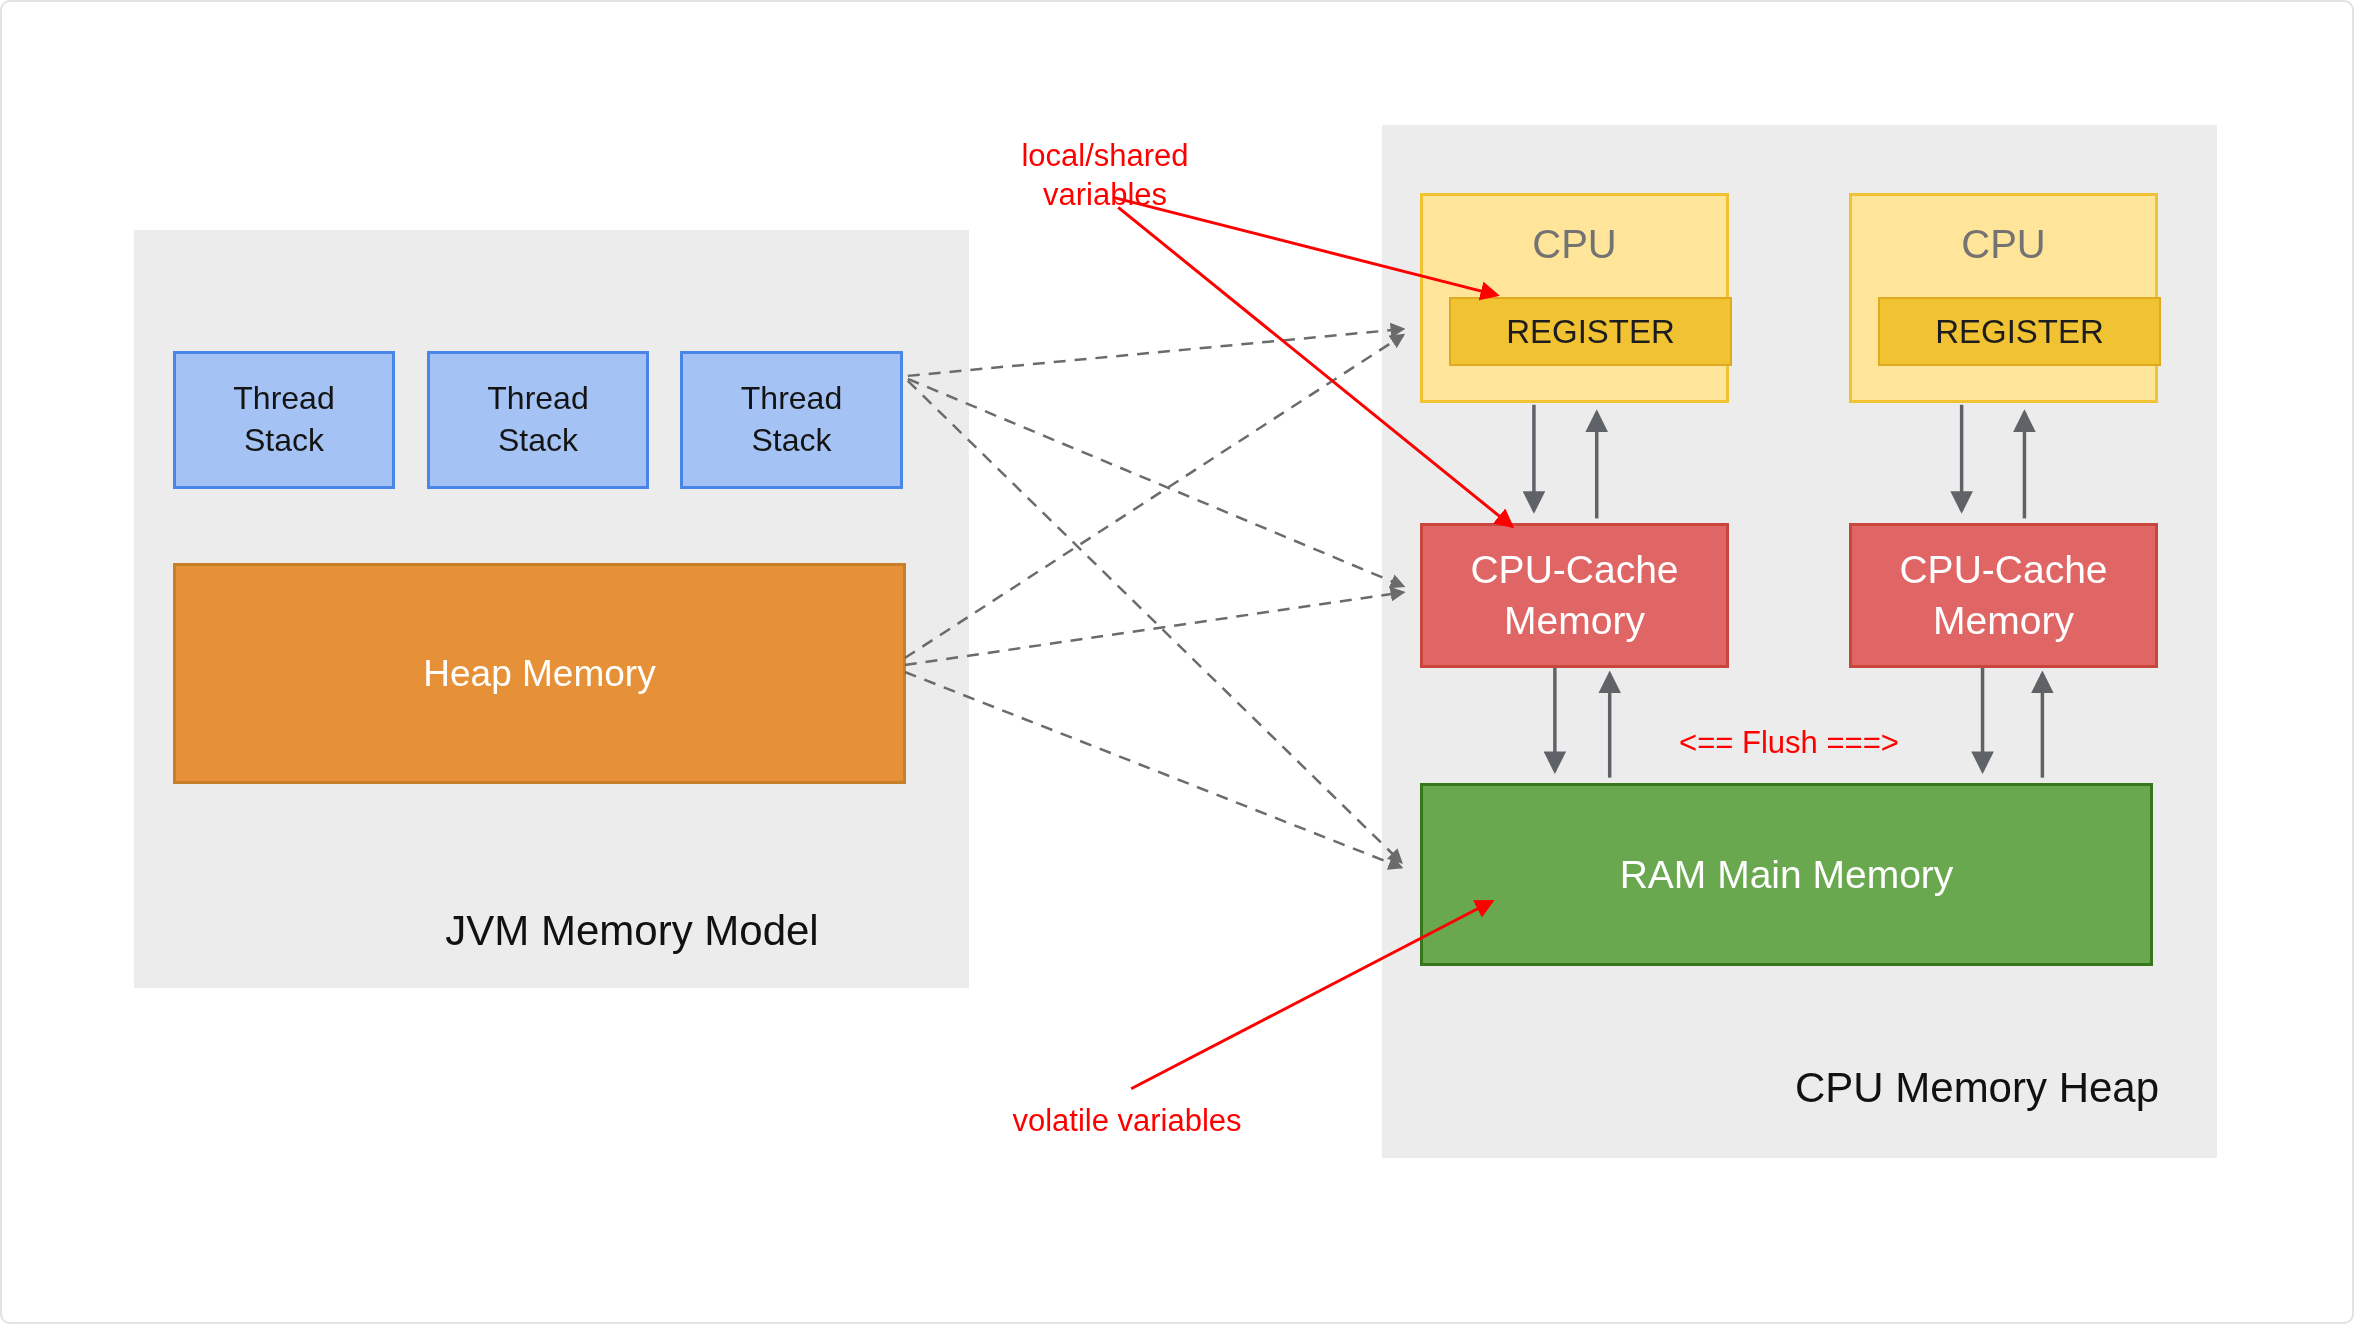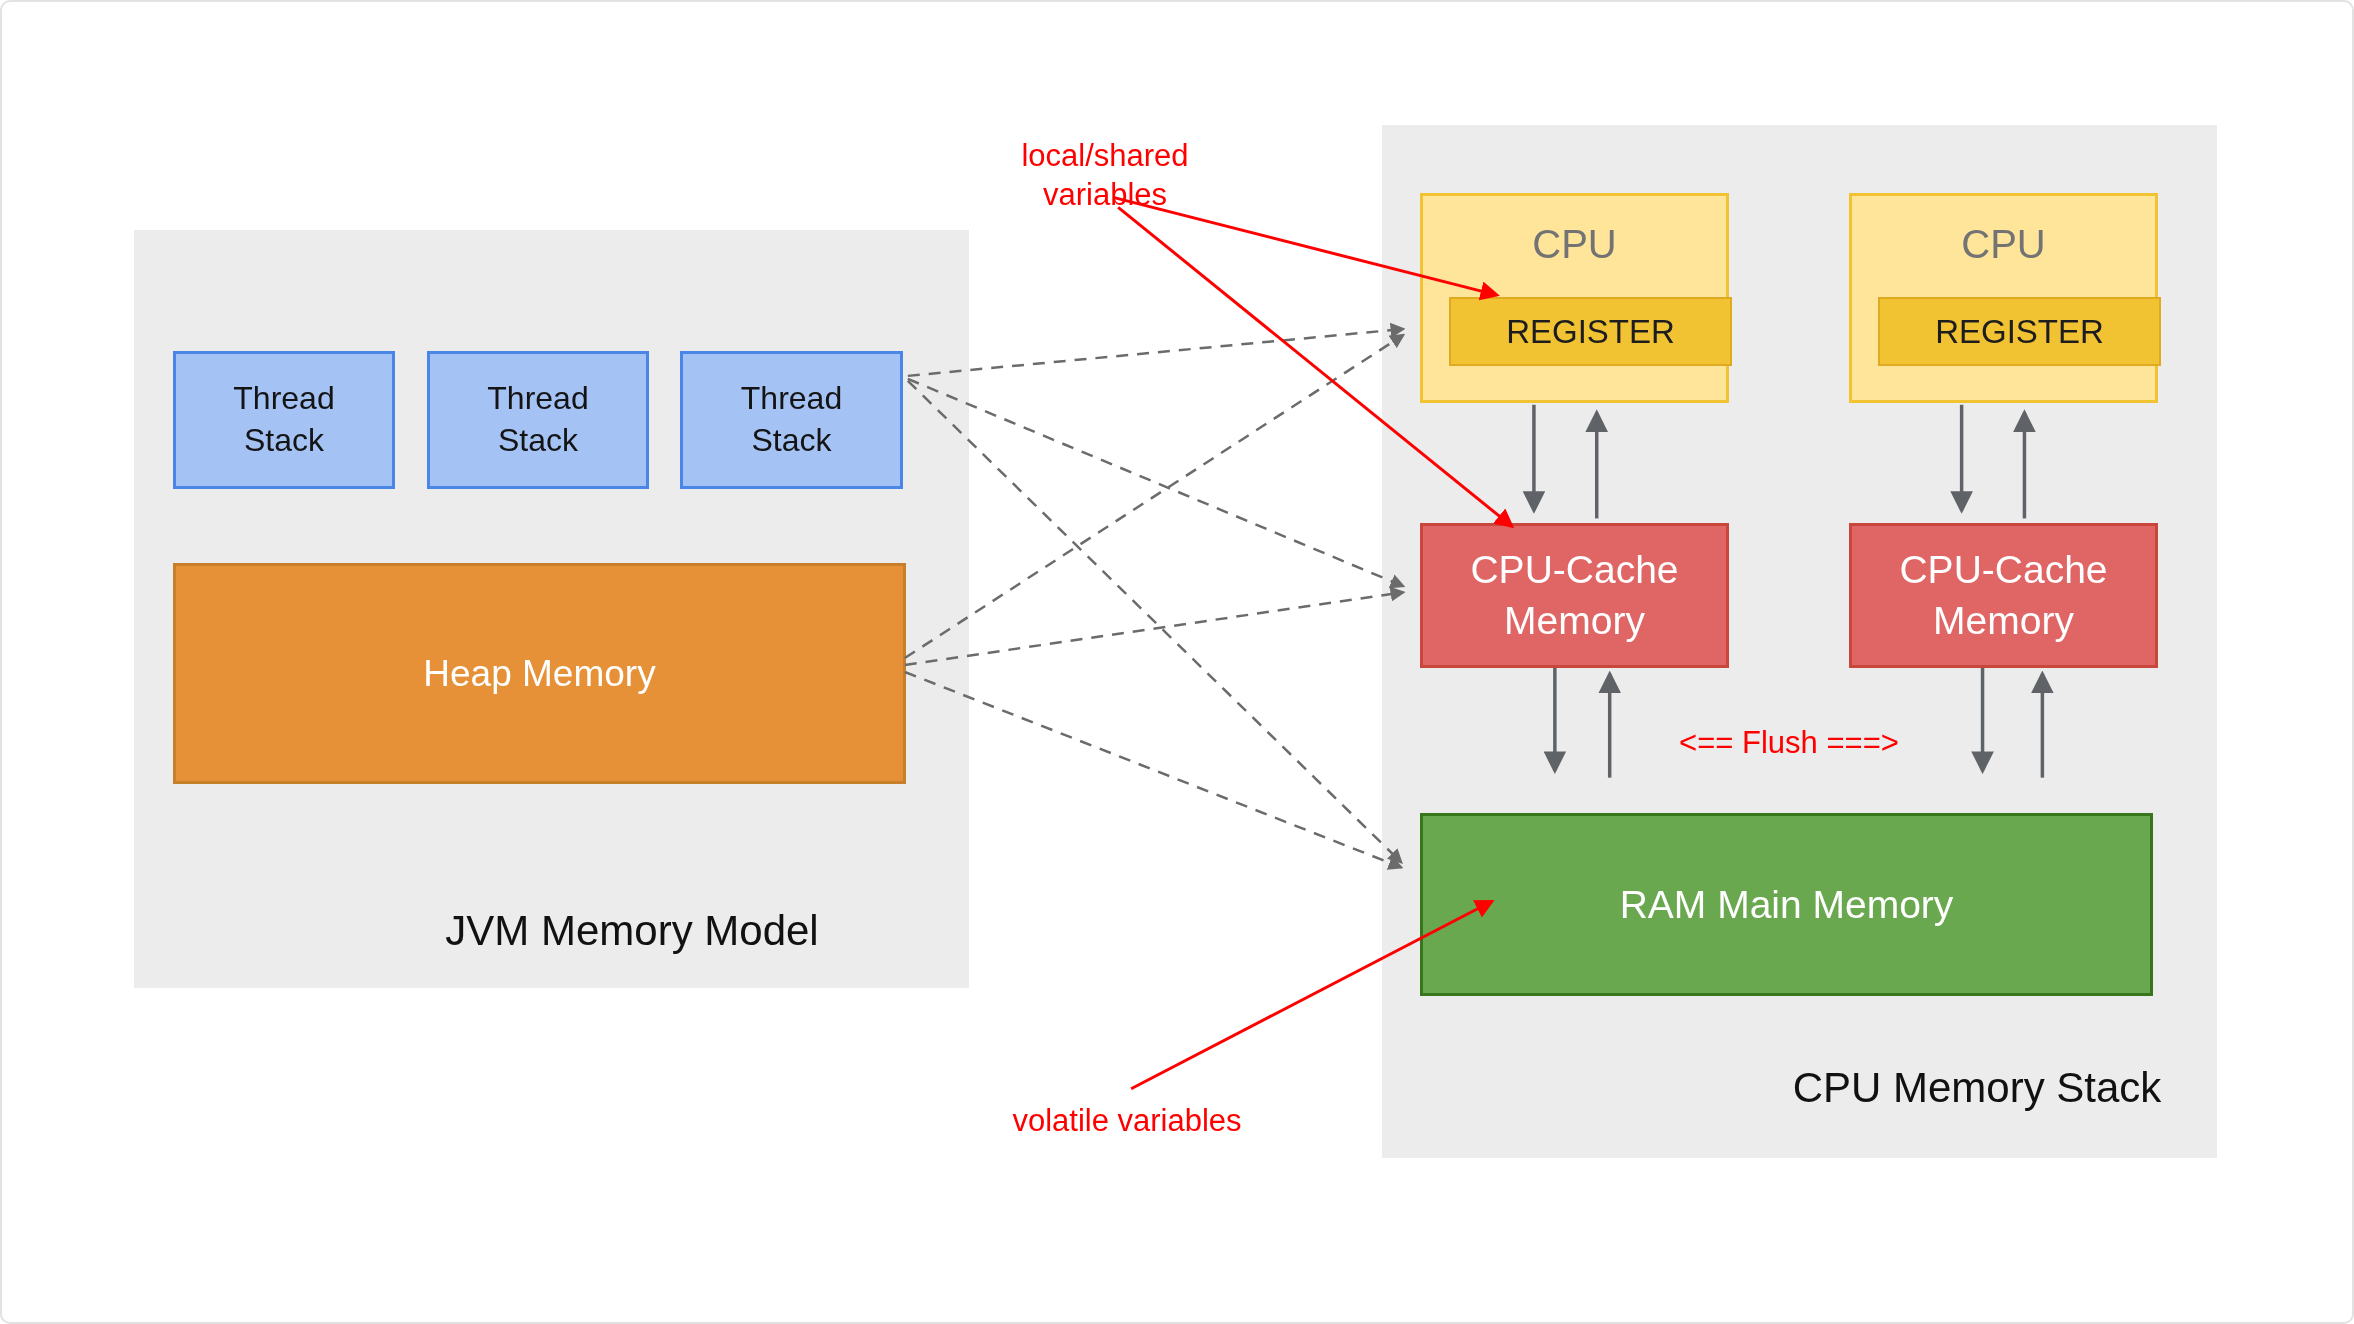--- a/index.html
+++ b/index.html
@@ -145,7 +145,7 @@
 
   <div class="red-note" style="left:1787px; top:722px; white-space:nowrap;">&lt;== Flush ===&gt;</div>
 
-  <div class="box ram" style="left:1418px; top:811px; width:733px; height:183px;">RAM Main Memory</div>
+  <div class="box ram" style="left:1418px; top:781px; width:733px; height:183px;">RAM Main Memory</div>
 
   <div class="panel-label" style="left:1975px; top:1086px;">CPU Memory Stack</div>
 

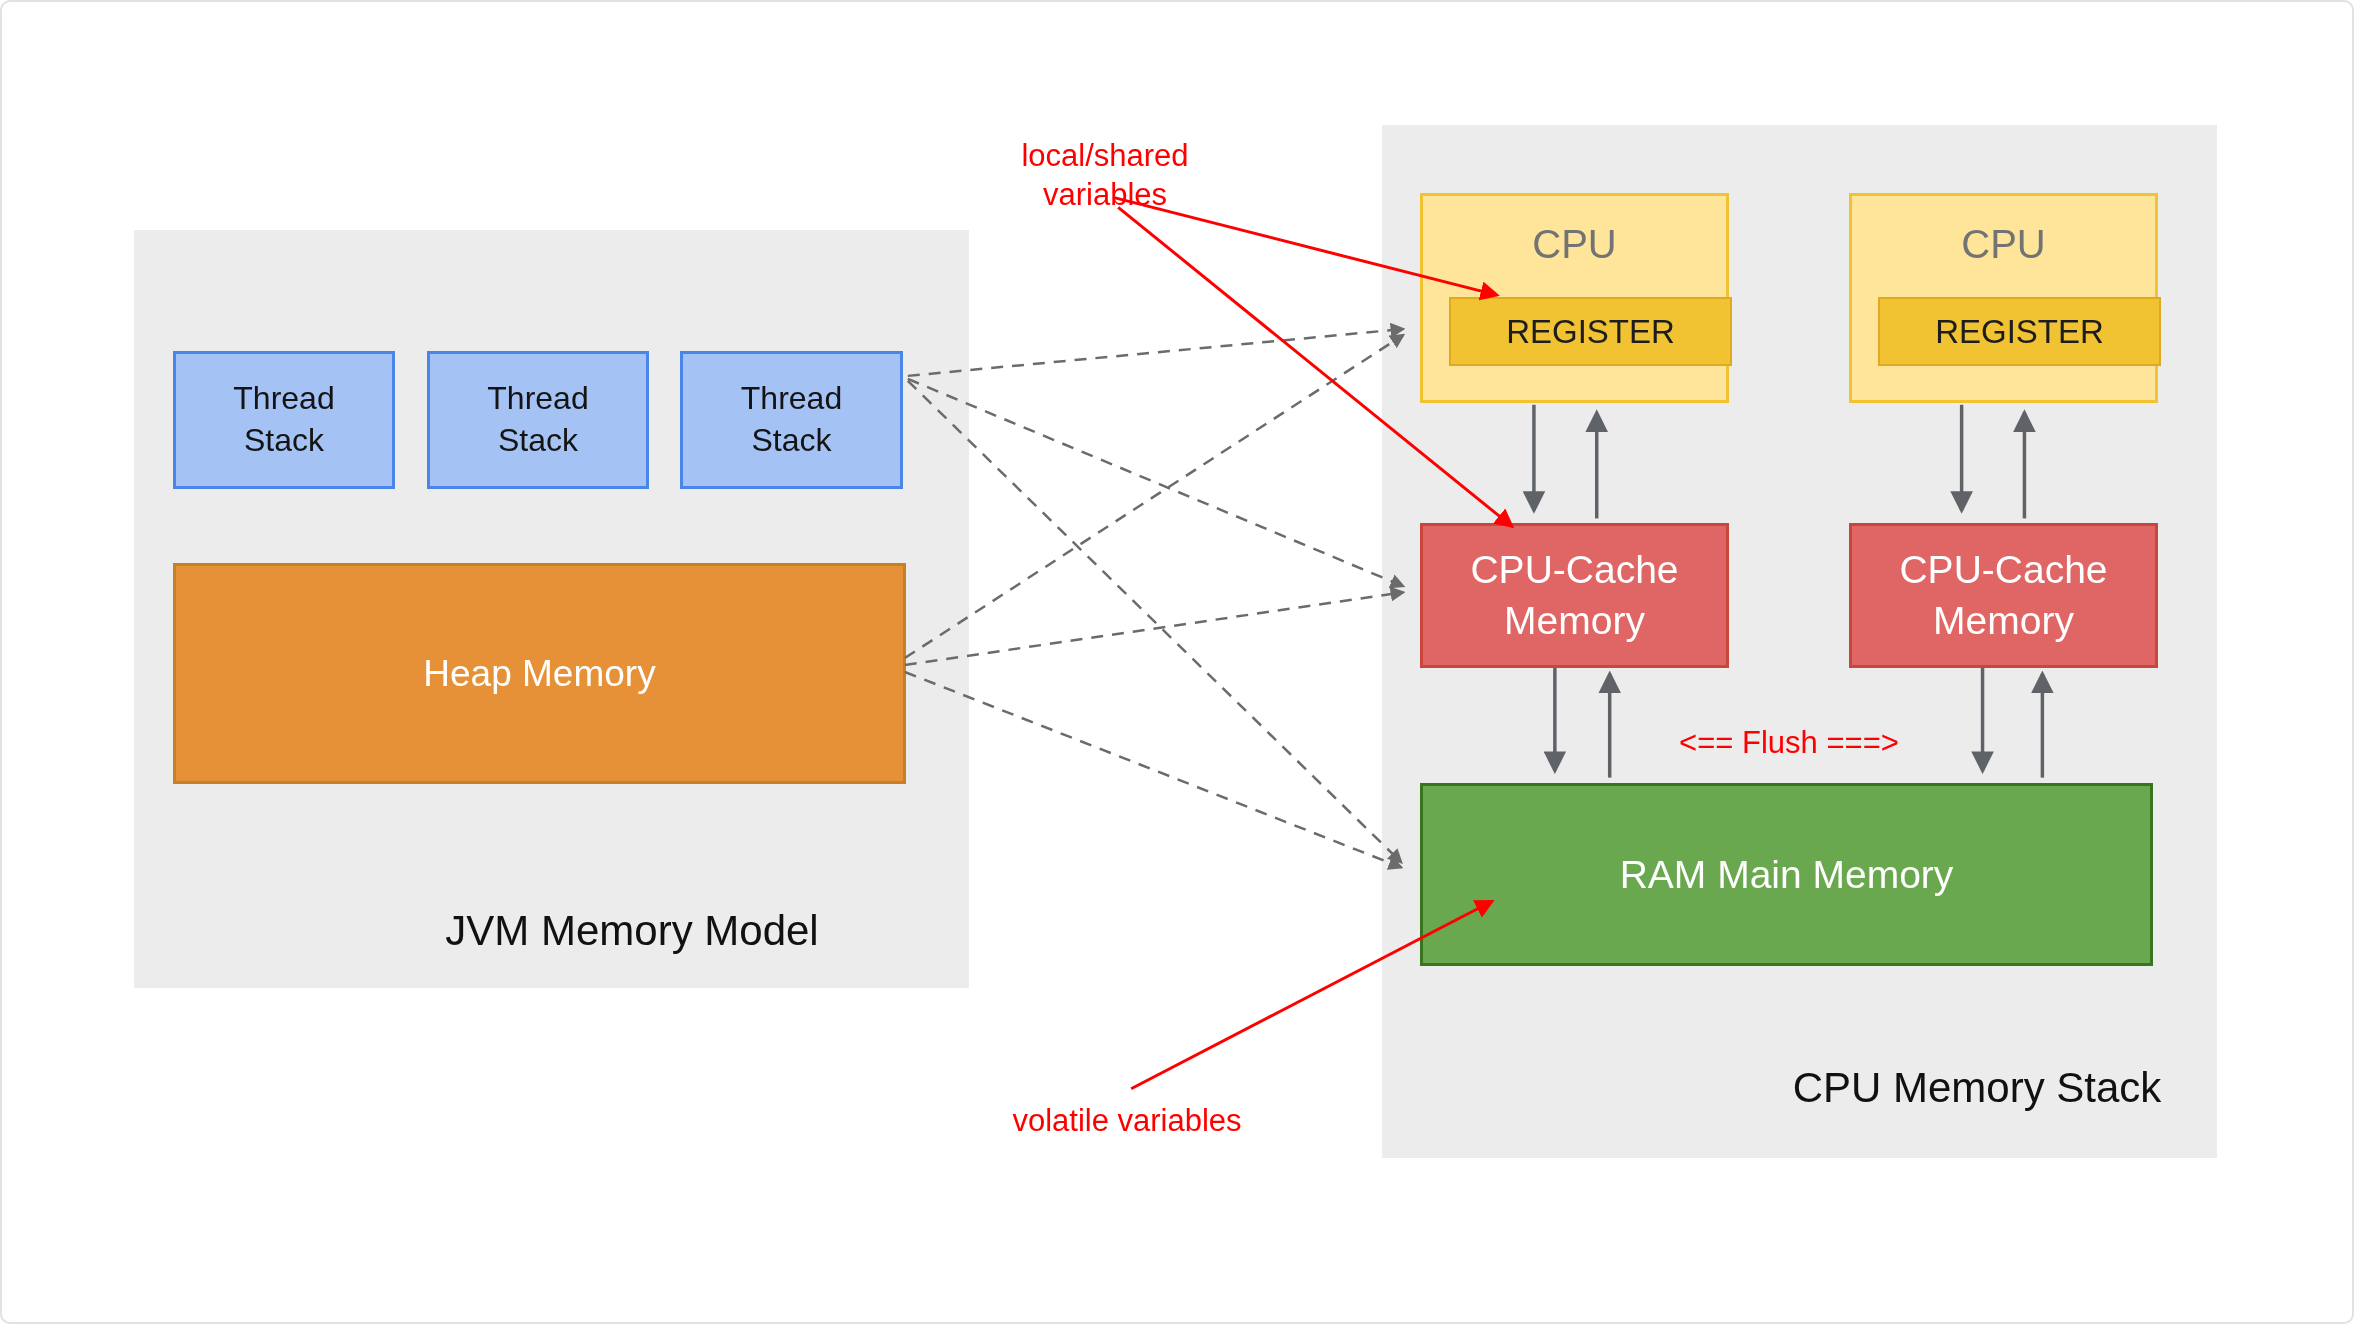--- a/index.html
+++ b/index.html
@@ -147,7 +147,7 @@
 
   <div class="box ram" style="left:1418px; top:781px; width:733px; height:183px;">RAM Main Memory</div>
 
-  <div class="panel-label" style="left:1975px; top:1086px;">CPU Memory Stack</div>
+  <div class="panel-label" style="left:1975px; top:1086px;">CPU Memory Heap</div>
 
   <div class="red-note" style="left:1103px; top:103px;margin-top:32px;">local/shared
 variables</div>

